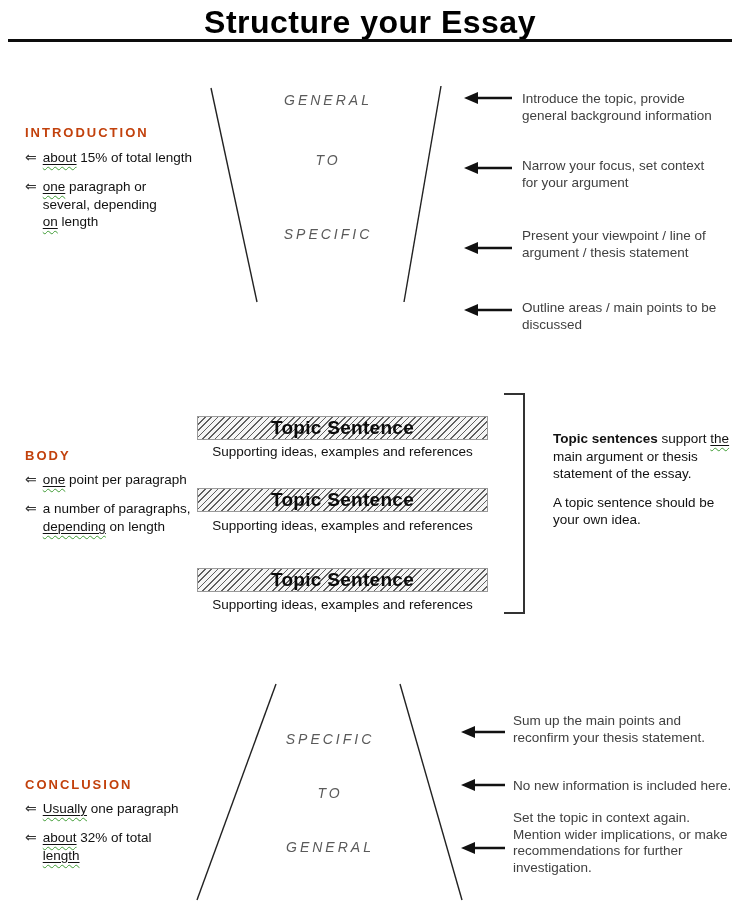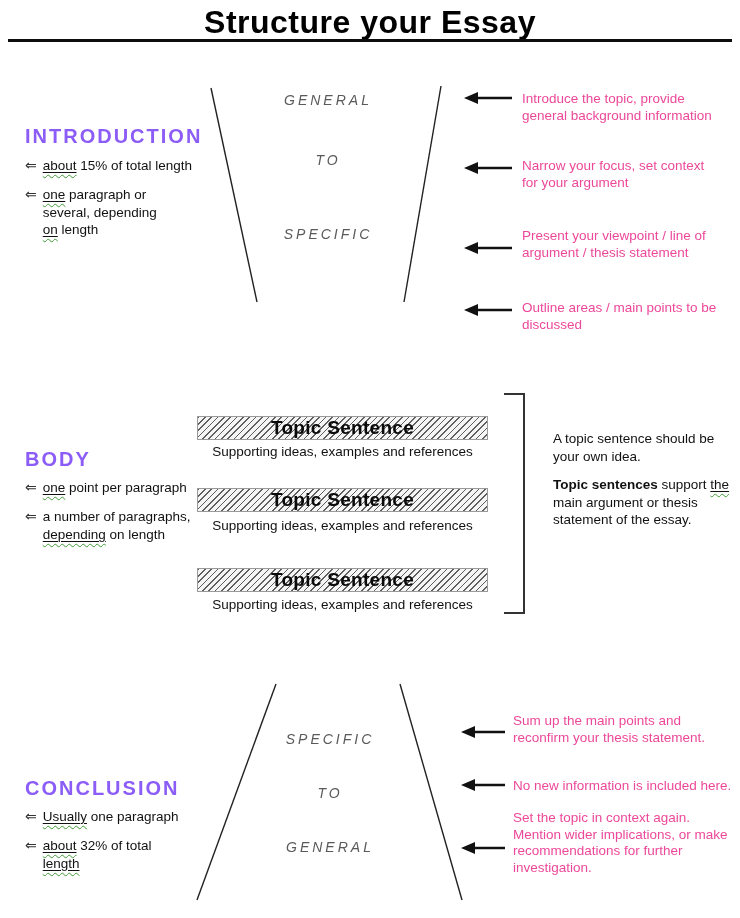--- a/index.html
+++ b/index.html
@@ -34,7 +34,7 @@
   .uw .wv { text-decoration:underline wavy #3f9c35; text-decoration-thickness:1px; text-underline-offset:4px; }
 
   
-  .pt { font-size:13.5px; line-height:1.24; color:#ec4899; }
+  .pt { font-size:13.5px; line-height:1.24; color:#404040; }
 
   
   .bar { left:197px; width:291px; height:24px;

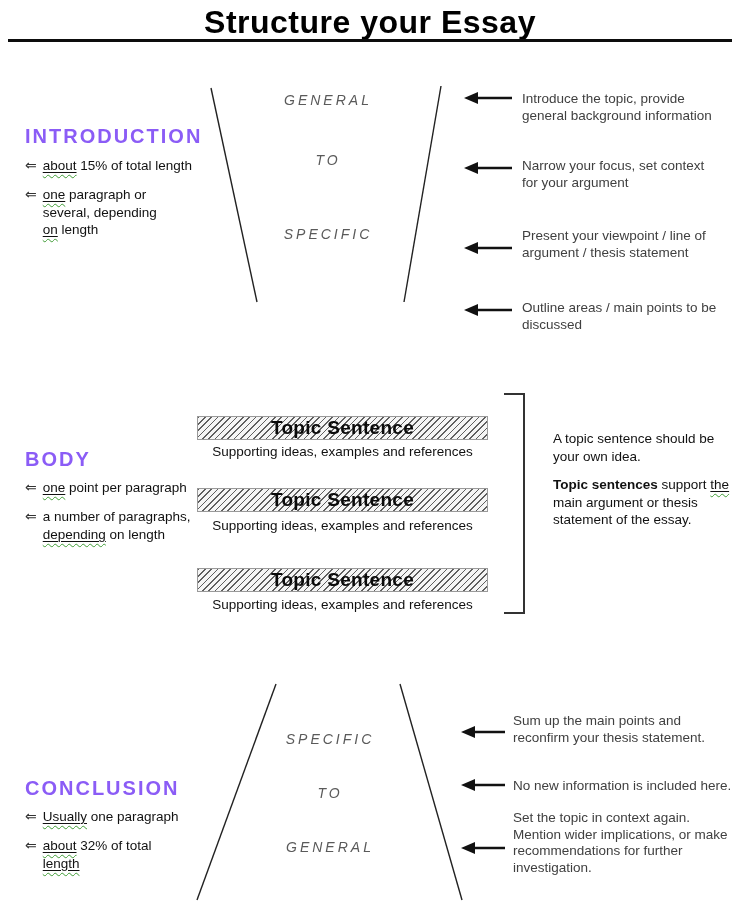--- a/index.html
+++ b/index.html
@@ -19,7 +19,7 @@
   .overlay { top:0; left:0; width:740px; height:918px; pointer-events:none; }
 
   
-  .sec-head { color:#8b5cf6; font-size:20px; font-weight:600; letter-spacing:2px; }
+  .sec-head { color:#c2410c; font-size:13px; font-weight:600; letter-spacing:2px; }
 
   
   .funnel-label { color:#5a5a5a; font-size:14px; letter-spacing:3px; text-align:center; width:160px;font-style:italic; }

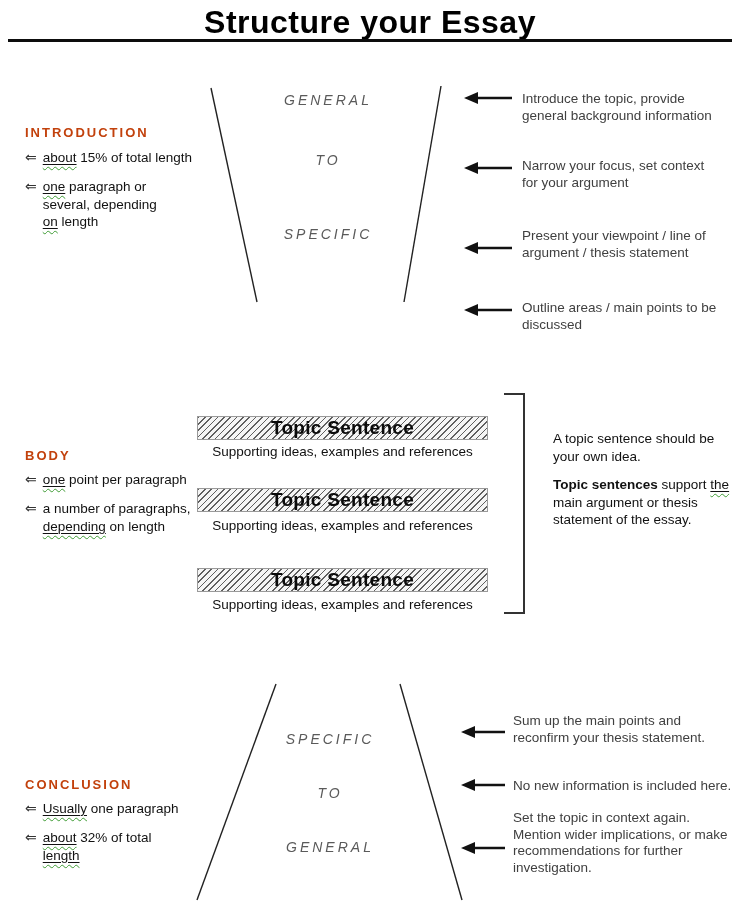--- a/index.html
+++ b/index.html
@@ -144,8 +144,8 @@
 <div class="abs caption" style="top:597px;">Supporting ideas, examples and references</div>
 
 <div class="abs note" style="left:553px; top:430px; width:178px;">
+  <p><span class="b">Topic sentences</span><span> support </span><span class="uw"><span class="wv">the</span></span><span> main argument or thesis statement of the essay.</span></p>
   <p>A topic sentence should be your own idea.</p>
-  <p><span class="b">Topic sentences</span><span> support </span><span class="uw"><span class="wv">the</span></span><span> main argument or thesis statement of the essay.</span></p>
 </div>
 
 <div class="abs" style="left:25px; top:777px; width:170px;">

